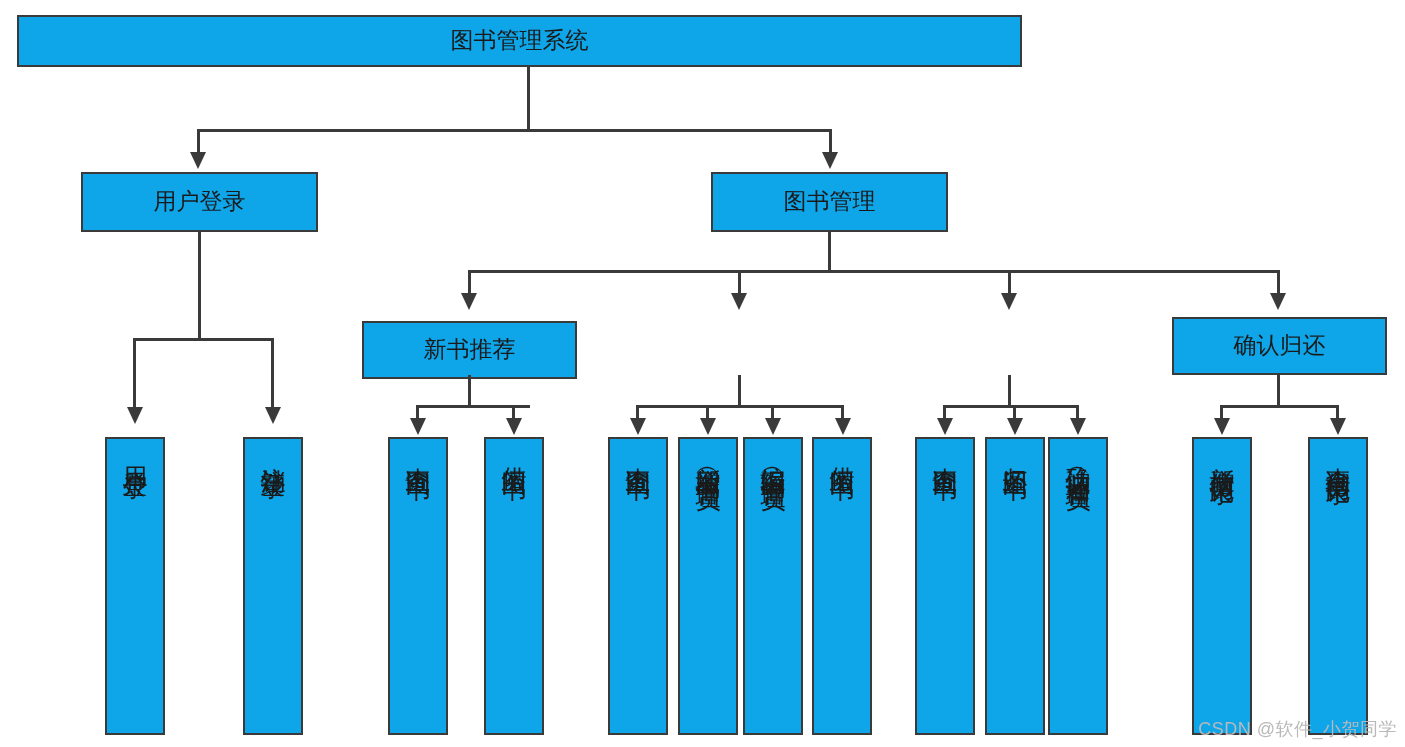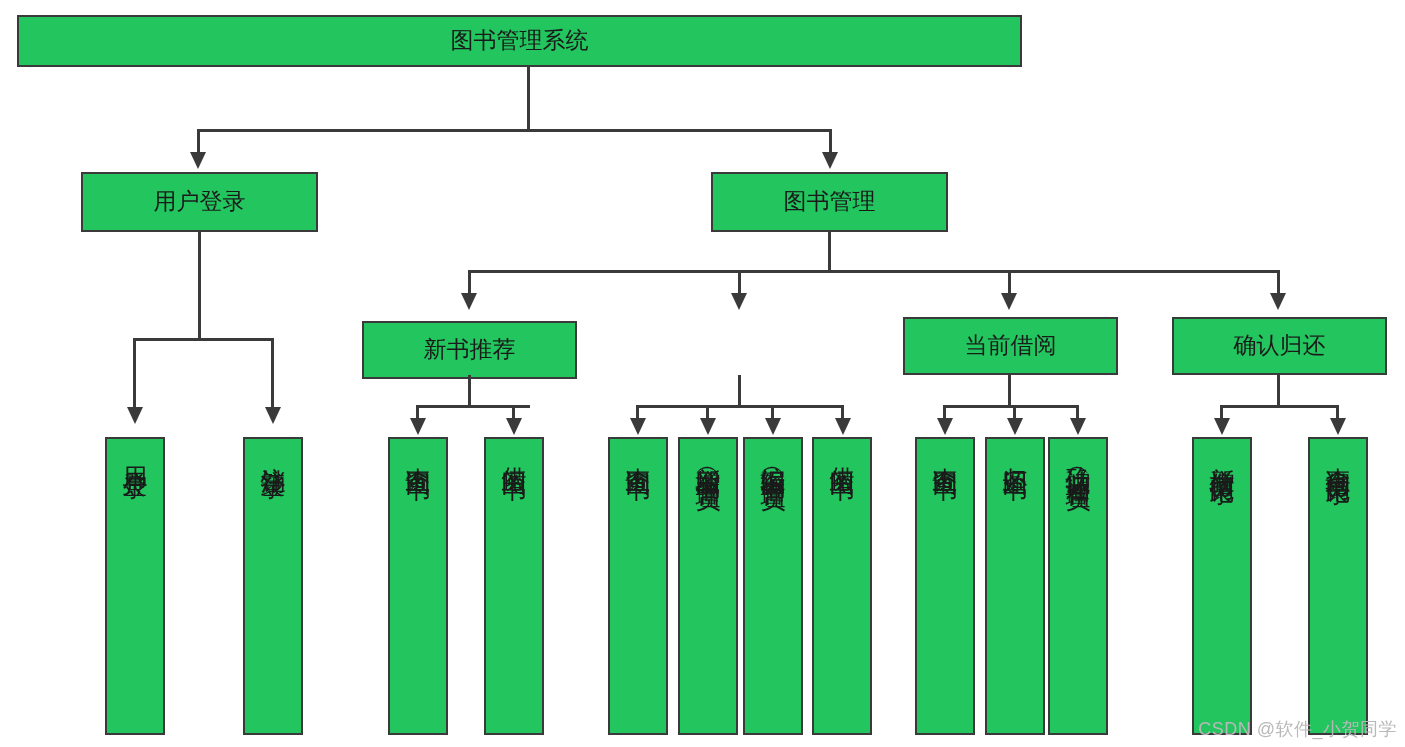--- a/index.html
+++ b/index.html
@@ -19,7 +19,7 @@
     position: absolute;
     box-sizing: border-box;
     border: 2.5px solid #3a3a3a;
-    background: #22c55e;
+    background: #0ea5e9;
     display: flex;
     align-items: center;
     justify-content: center;

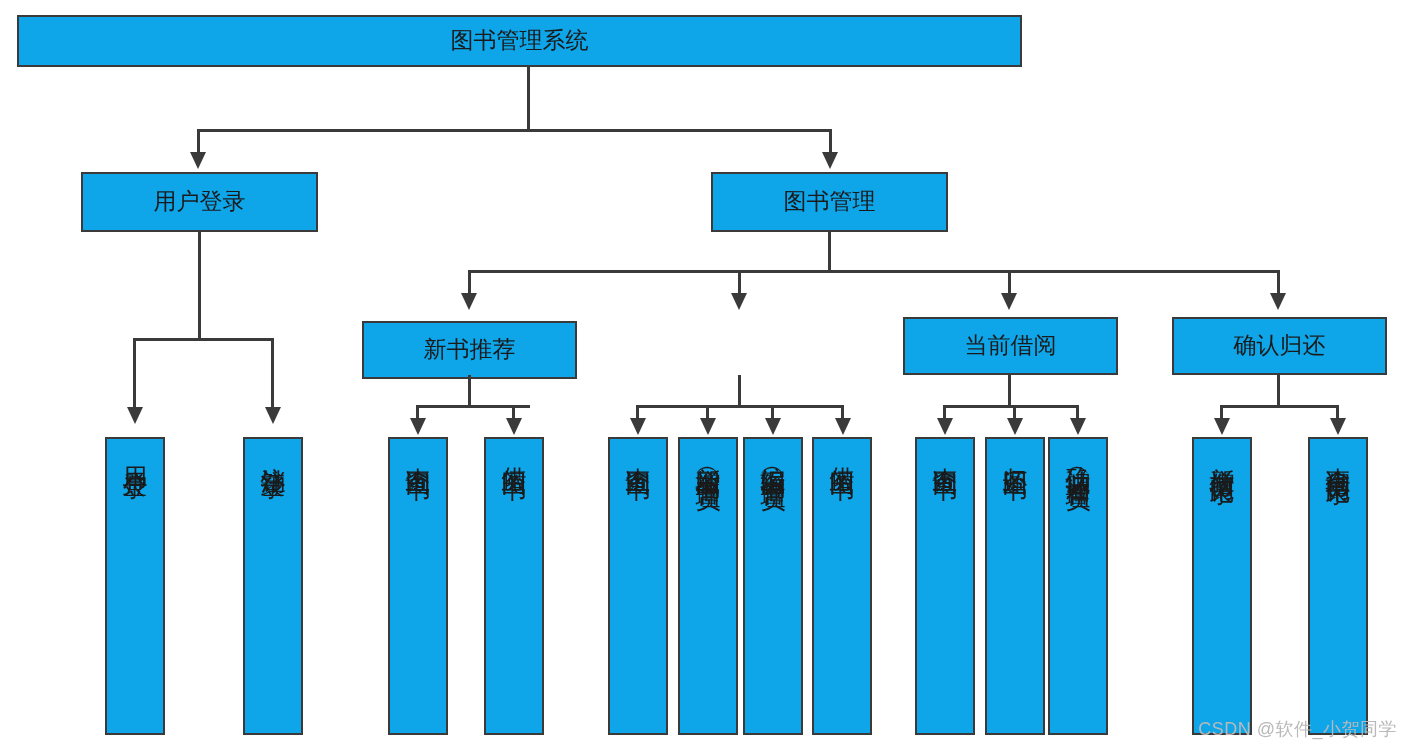--- a/index.html
+++ b/index.html
@@ -115,9 +115,6 @@
   <div class="node horiz" style="left:362px; top:321px; width:215px; height:58px;">
     <span class="label">新书推荐</span>
   </div>
-  <div class="node horiz" style="left:903px; top:317px; width:215px; height:58px;">
-    <span class="label">当前借阅</span>
-  </div>
   <div class="node horiz" style="left:1172px; top:317px; width:215px; height:58px;">
     <span class="label">确认归还</span>
   </div>

